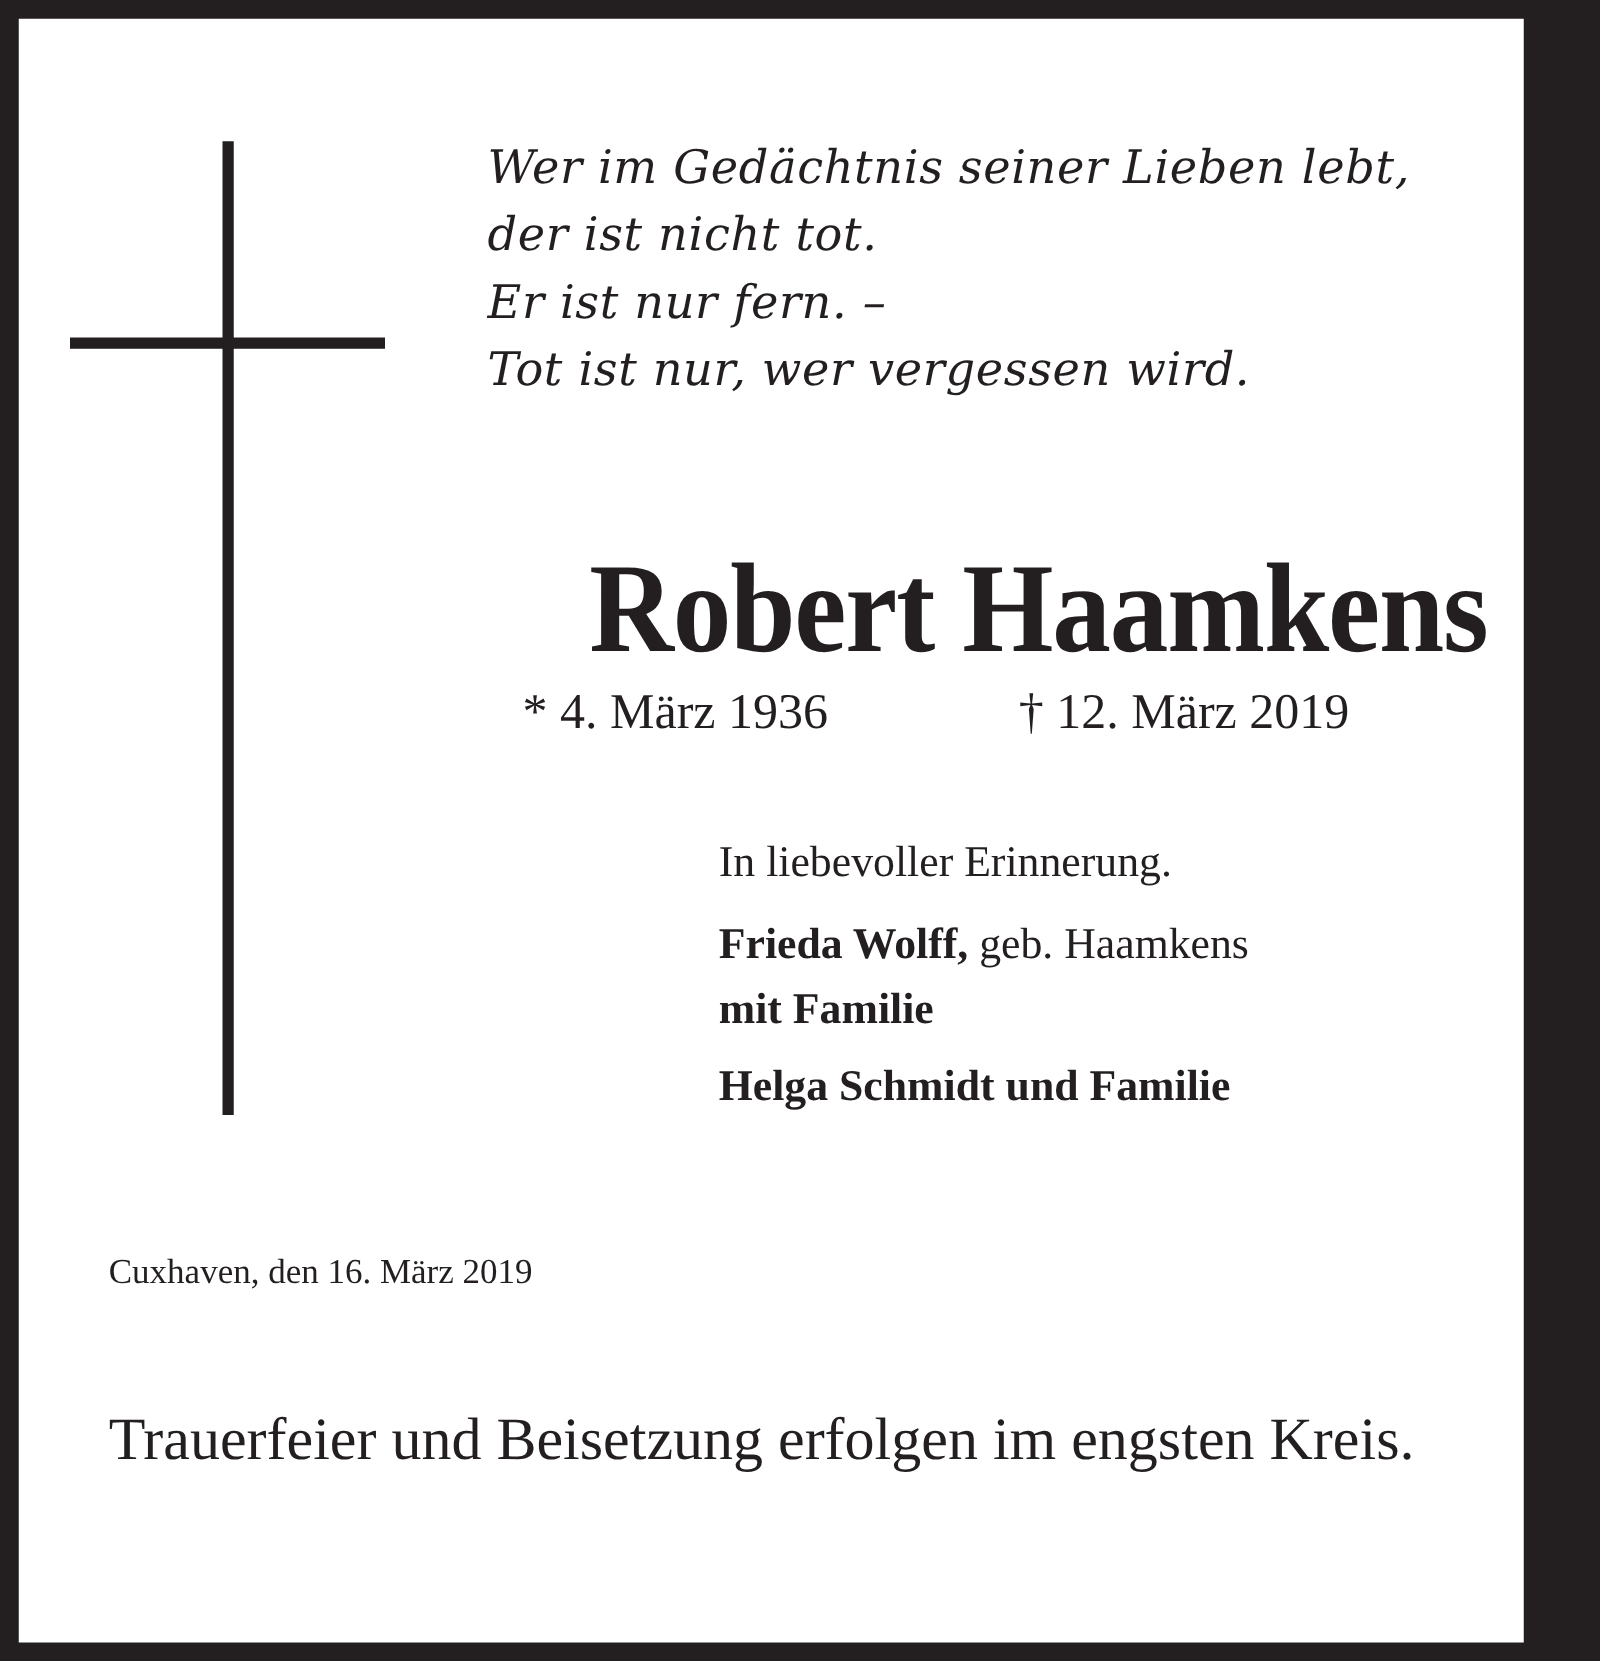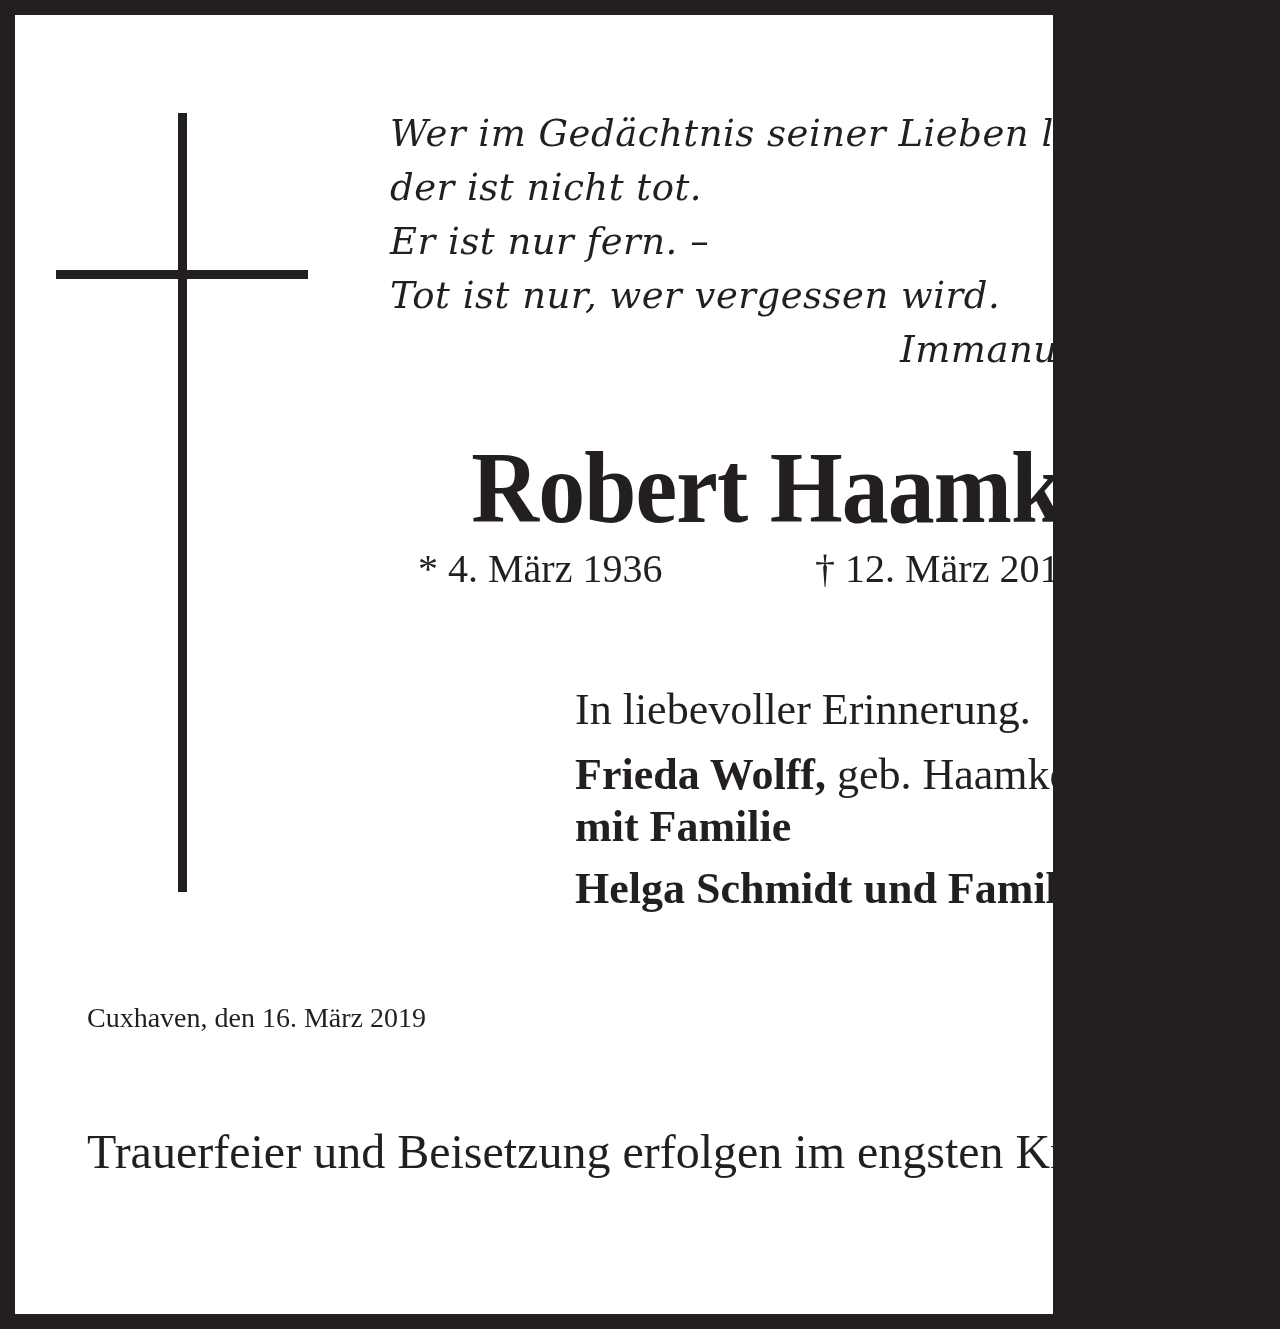--- a/index.html
+++ b/index.html
@@ -12,7 +12,7 @@
   .page {
     position: absolute;
     left: 15px; top: 15px;
-    width: 1038px; height: 1299px;
+    width: 1204px; height: 1299px;
     background: #ffffff;
     color: #231f20;
     font-family: "DejaVu Serif", "Liberation Serif", serif;

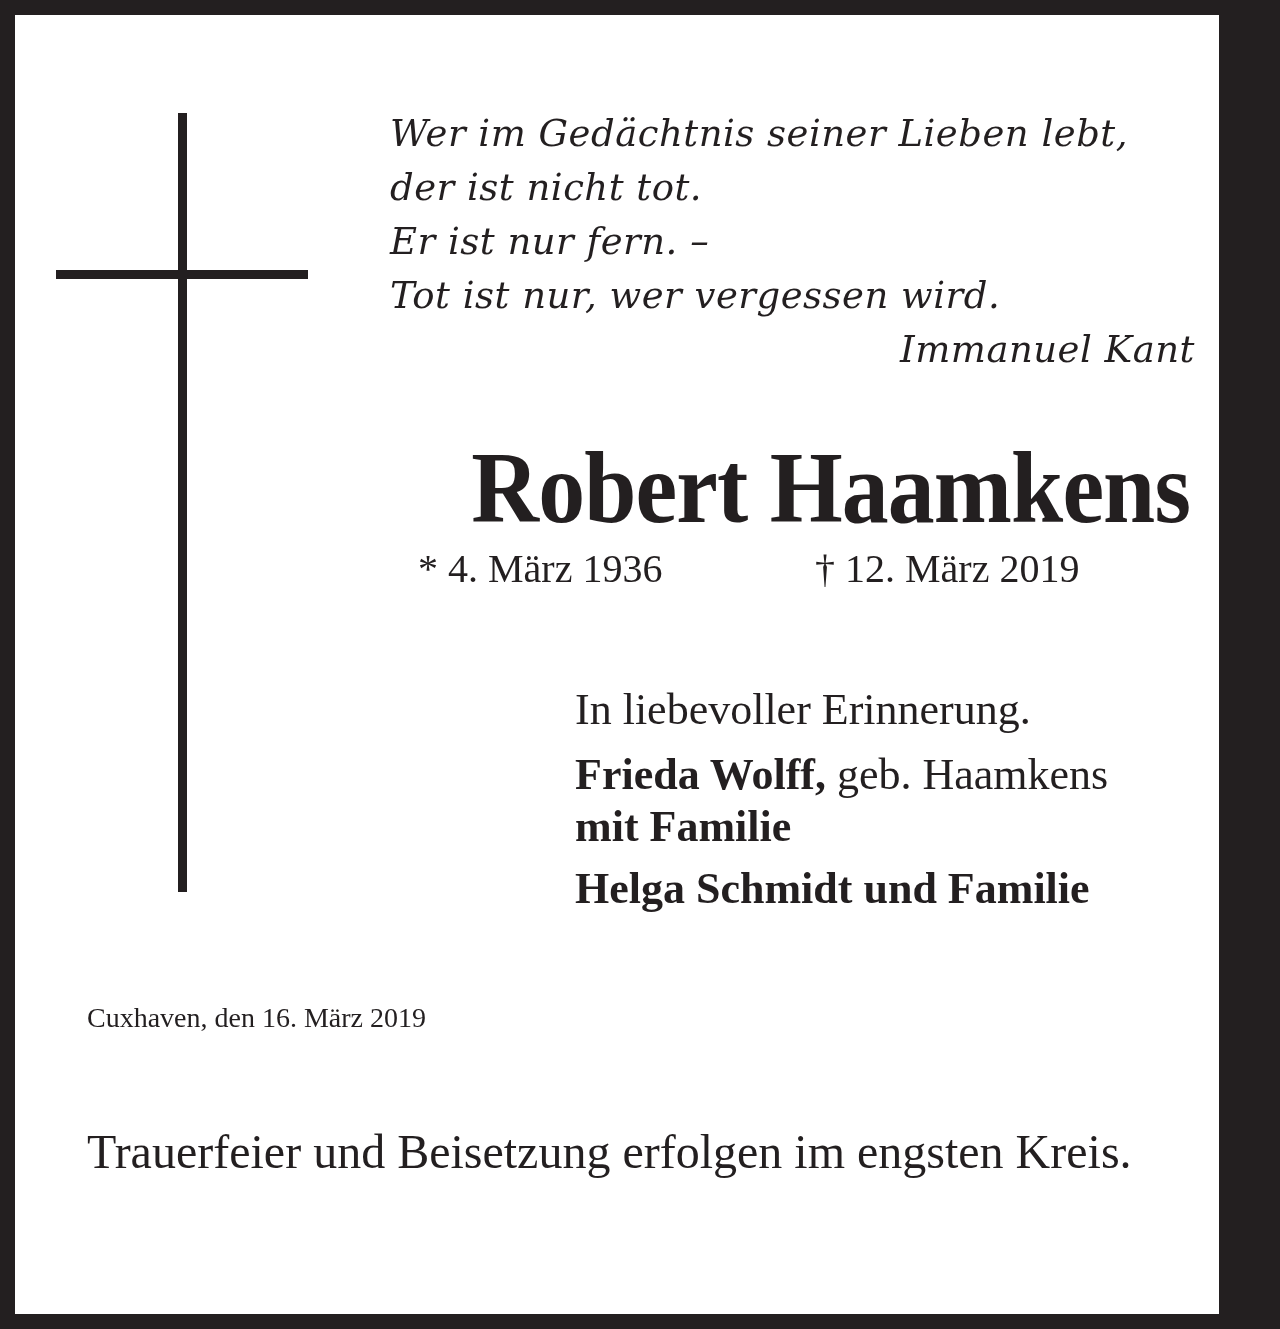--- a/index.html
+++ b/index.html
@@ -110,7 +110,6 @@
     <span class="line">der ist nicht tot.</span>
     <span class="line">Er ist nur fern. –</span>
     <span class="line">Tot ist nur, wer vergessen wird.</span>
-    <span class="author">Immanuel Kant</span>
   </div>
 
   <div class="name">Robert Haamkens</div>

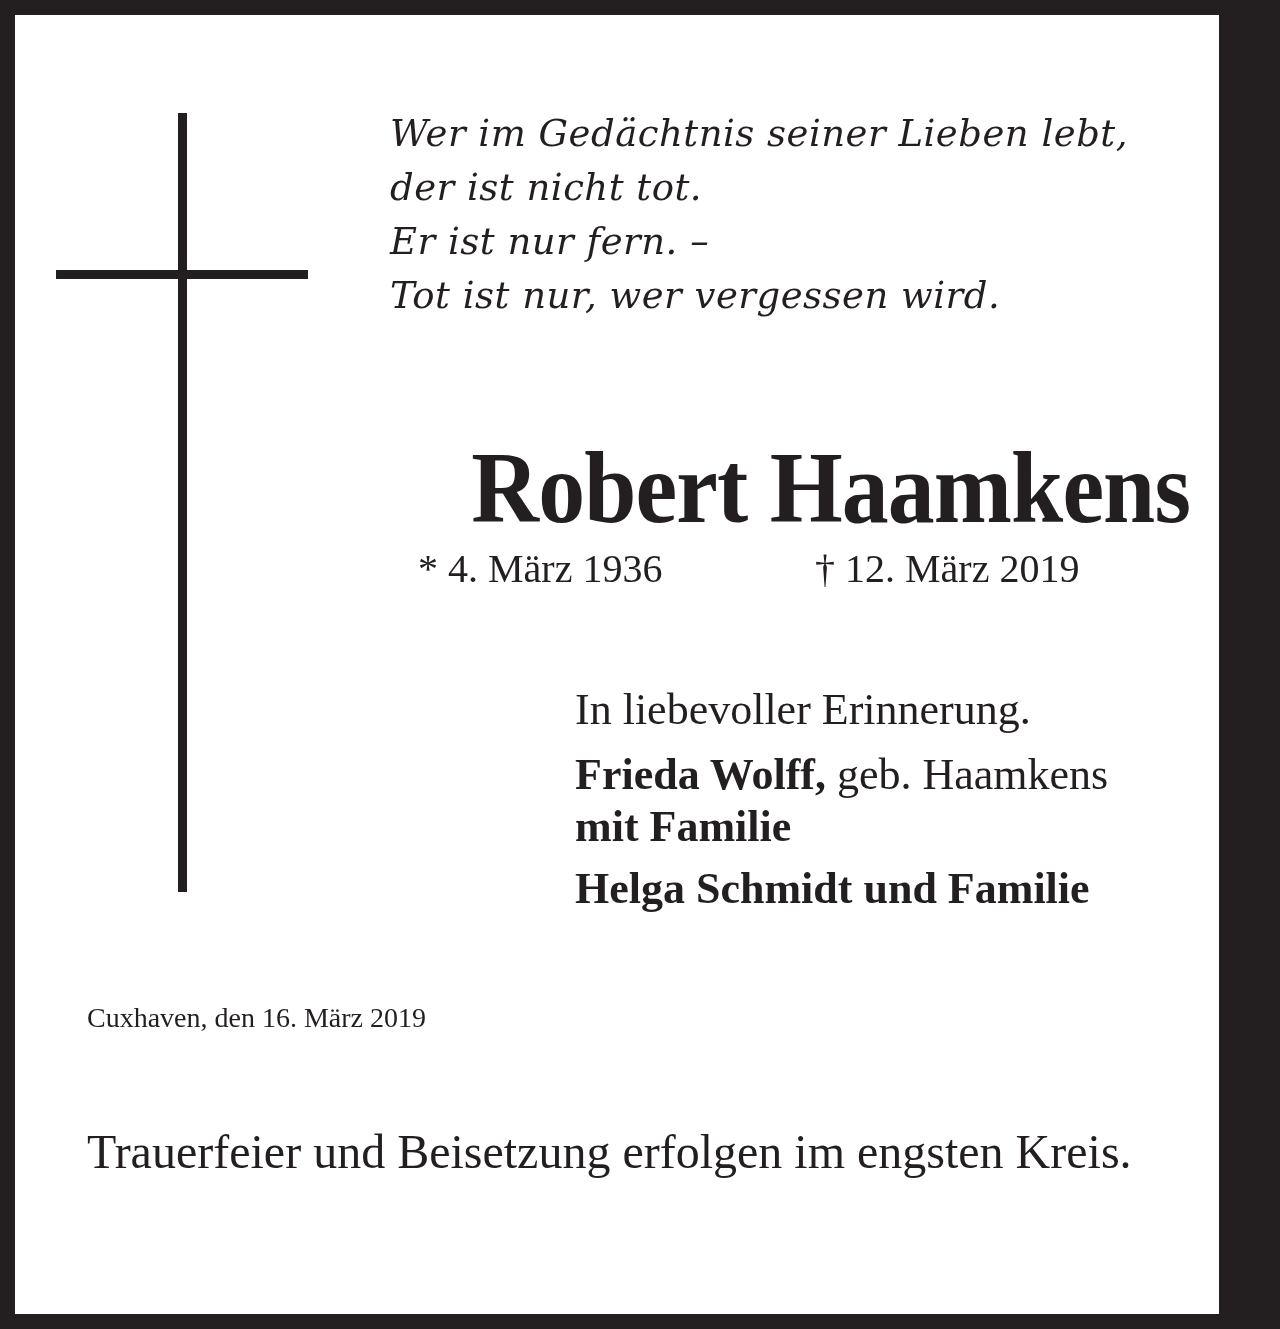--- a/index.html
+++ b/index.html
@@ -71,8 +71,7 @@
     left: 560px; top: 650px;
     width: 640px;
     font-family: "Liberation Serif", serif;
-    font-size: 44px;
-    margin-top: 20px;
+    font-size: 35px;
   }
   .family .memory { line-height: 50px; margin-bottom: 14px; }
   .family .entry { line-height: 52px; margin-bottom: 10px; }

